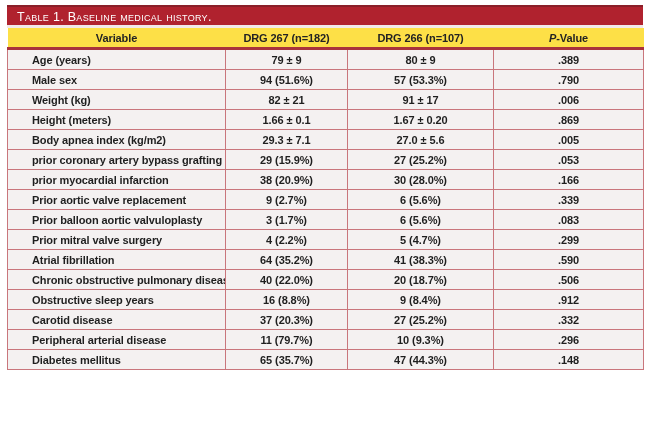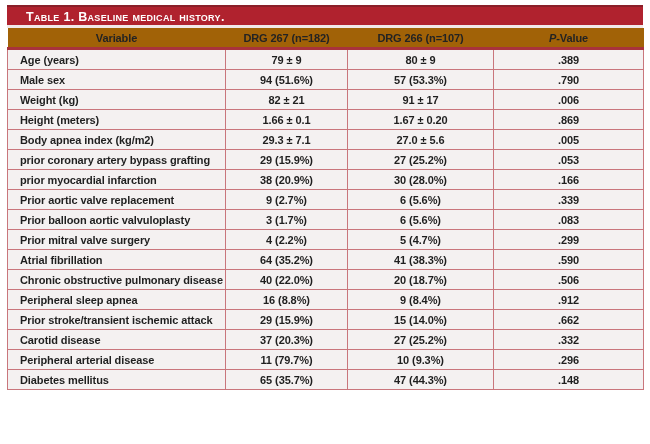--- a/index.html
+++ b/index.html
@@ -21,11 +21,11 @@
     height: 20px;
     line-height: 20px;
     color: #ffffff;
-    font-weight: bold;
+    font-weight: normal;
     font-variant: small-caps;
     font-size: 12.5px;
     letter-spacing: 0.3px;
-    padding-left: 19px;
+    padding-left: 10px;
     box-sizing: border-box;
   }
   .title-gap {

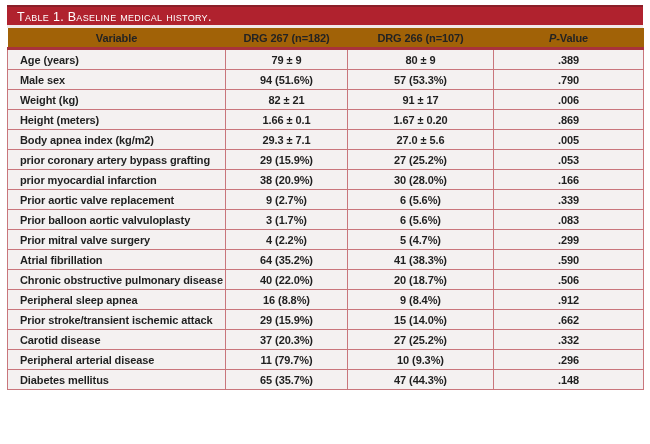--- a/index.html
+++ b/index.html
@@ -38,7 +38,7 @@
     table-layout: fixed;
   }
   table.data-table thead th {
-    background: #a16207;
+    background: #fde047;
     color: #232323;
     font-size: 11px;
     font-weight: bold;

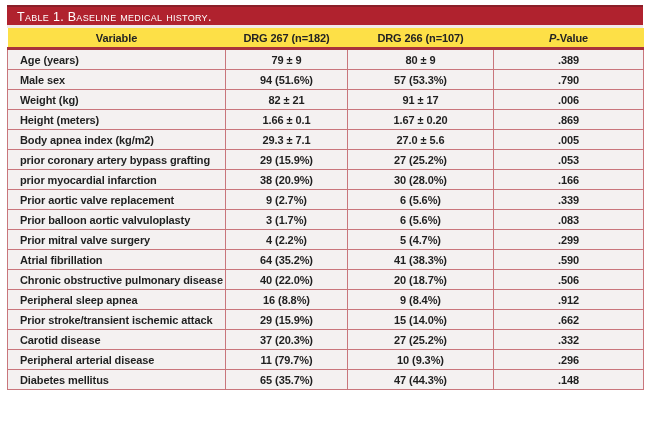--- a/index.html
+++ b/index.html
@@ -67,7 +67,7 @@
   }
   table.data-table tbody td.var-cell {
     text-align: left;
-    padding-left: 12px;
+    padding-left: 24px;
   }
 </style>
 </head>

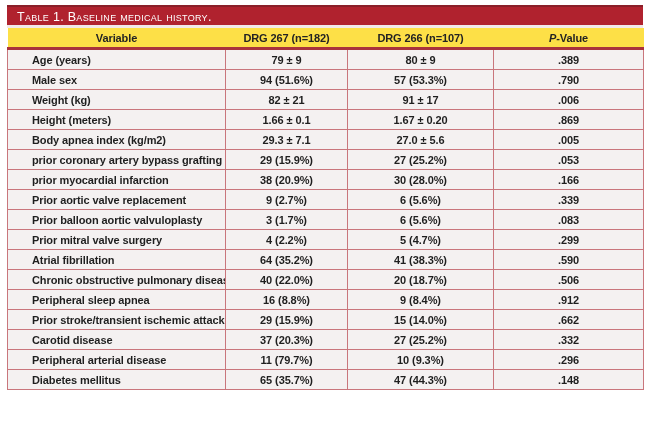--- a/index.html
+++ b/index.html
@@ -167,7 +167,7 @@
           <td>.506</td>
         </tr>
         <tr>
-          <td class="var-cell">Peripheral sleep apnea</td>
+          <td class="var-cell">Obstructive sleep years</td>
           <td>16 (8.8%)</td>
           <td>9 (8.4%)</td>
           <td>.912</td>

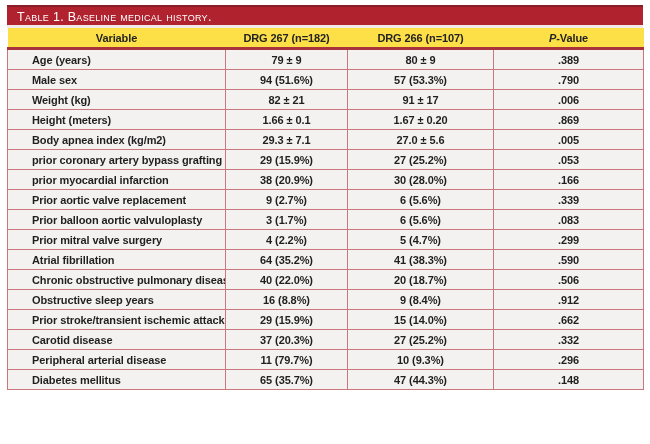--- a/index.html
+++ b/index.html
@@ -173,12 +173,6 @@
           <td>.912</td>
         </tr>
         <tr>
-          <td class="var-cell">Prior stroke/transient ischemic attack</td>
-          <td>29 (15.9%)</td>
-          <td>15 (14.0%)</td>
-          <td>.662</td>
-        </tr>
-        <tr>
           <td class="var-cell">Carotid disease</td>
           <td>37 (20.3%)</td>
           <td>27 (25.2%)</td>

